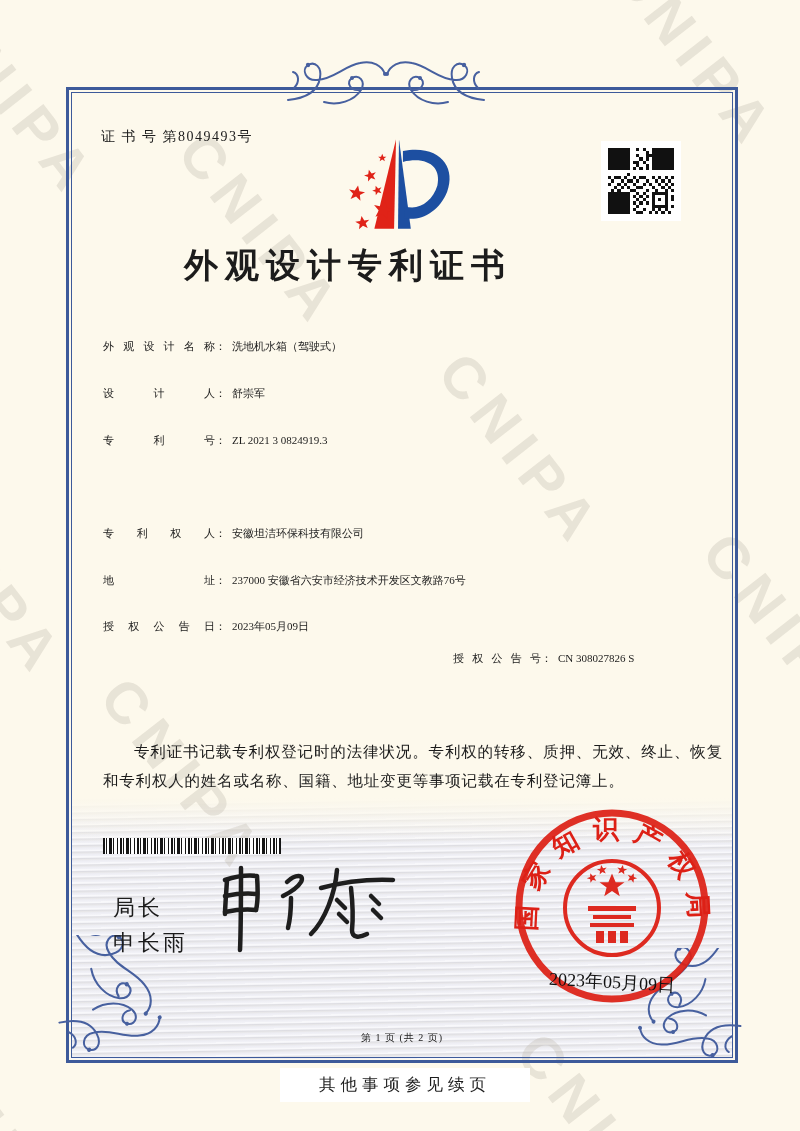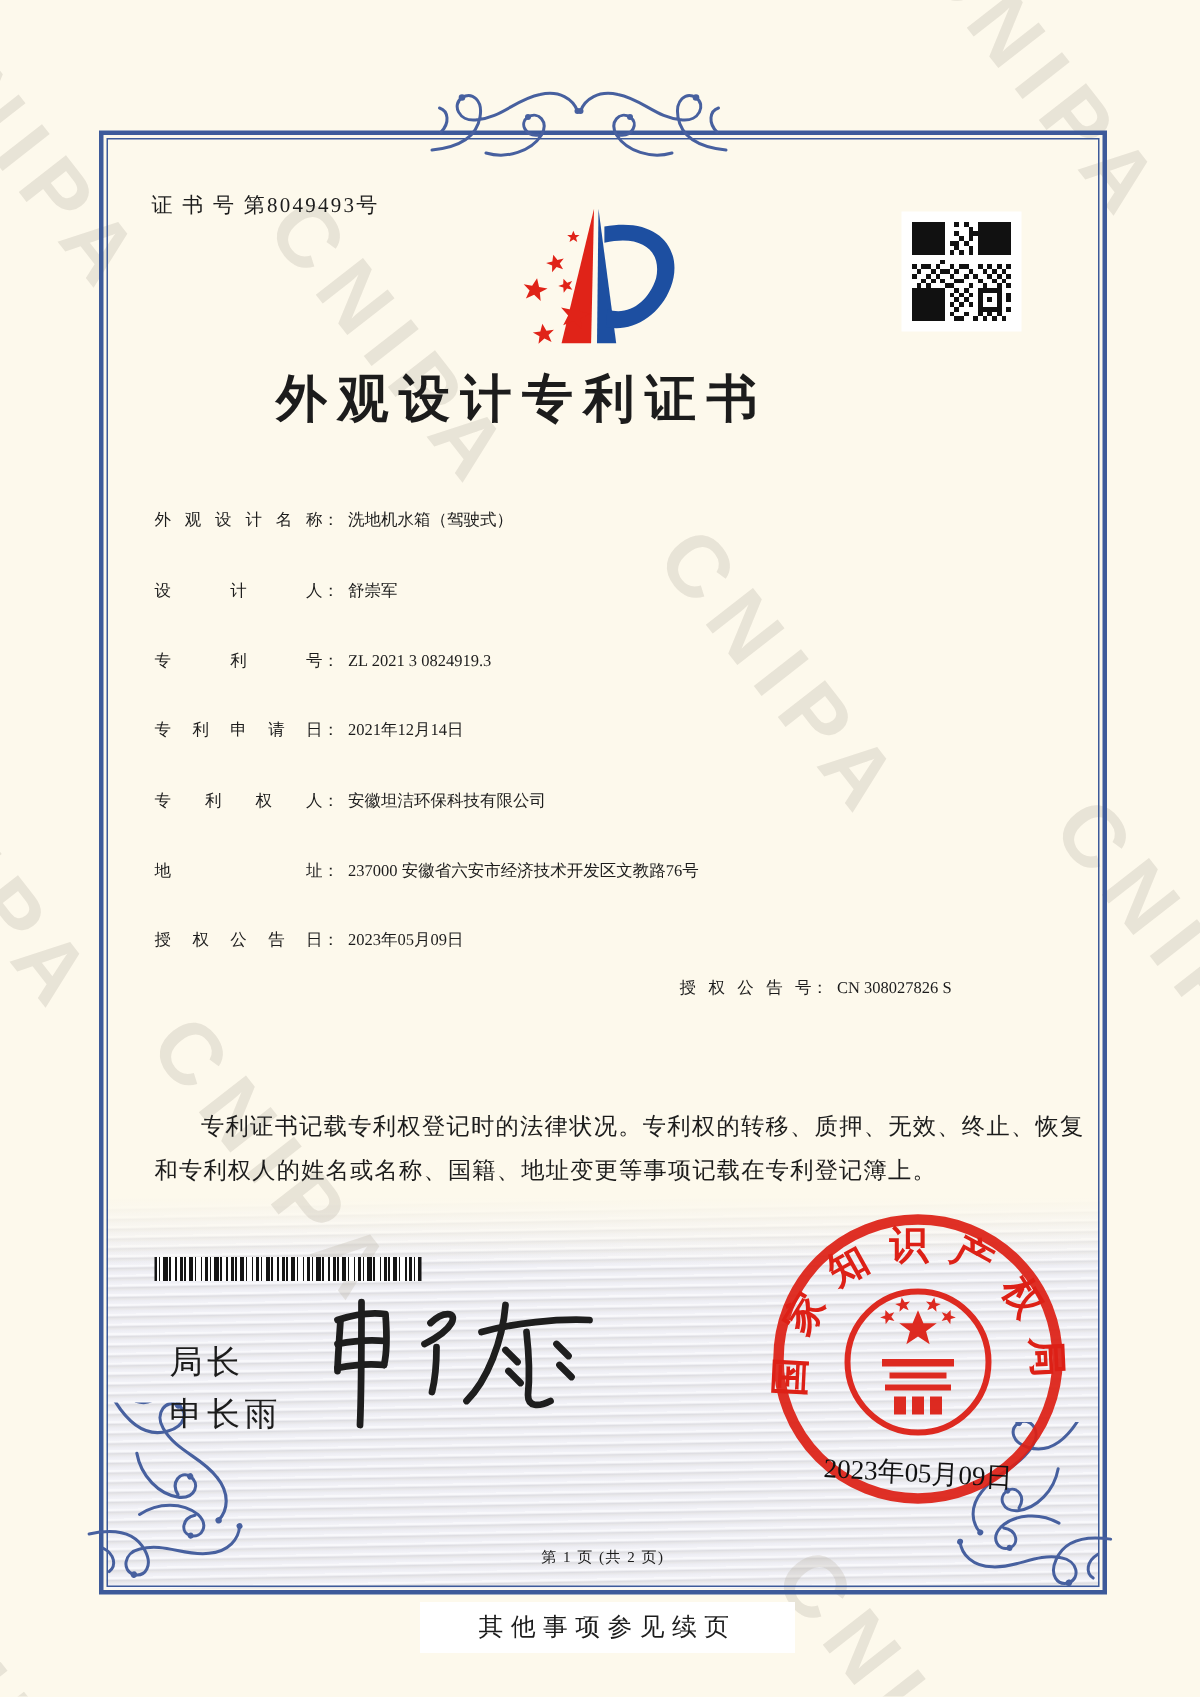--- a/index.html
+++ b/index.html
@@ -161,9 +161,6 @@
   </div>
   <div class="frow" style="top:433px;">
     <span class="f-label">专利号</span><span class="f-colon">：</span><span class="f-value">ZL 2021 3 0824919.3</span>
-  </div>
-  <div class="frow" style="top:479px;">
-    <span class="f-label">专利申请日</span><span class="f-colon">：</span><span class="f-value">2021年12月14日</span>
   </div>
   <div class="frow" style="top:526px;">
     <span class="f-label">专利权人</span><span class="f-colon">：</span><span class="f-value">安徽坦洁环保科技有限公司</span>

